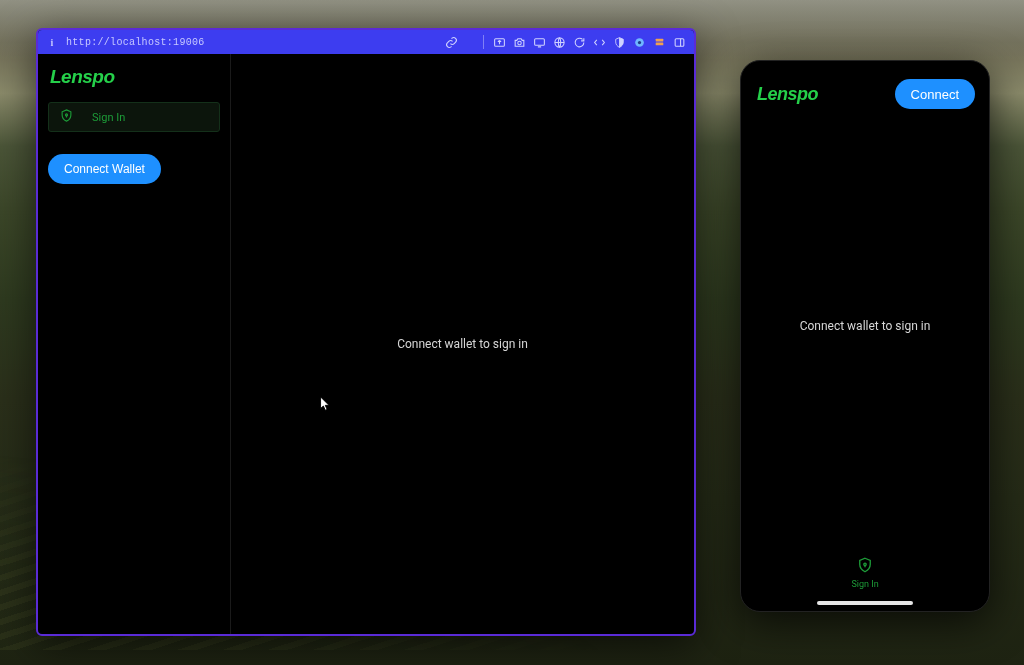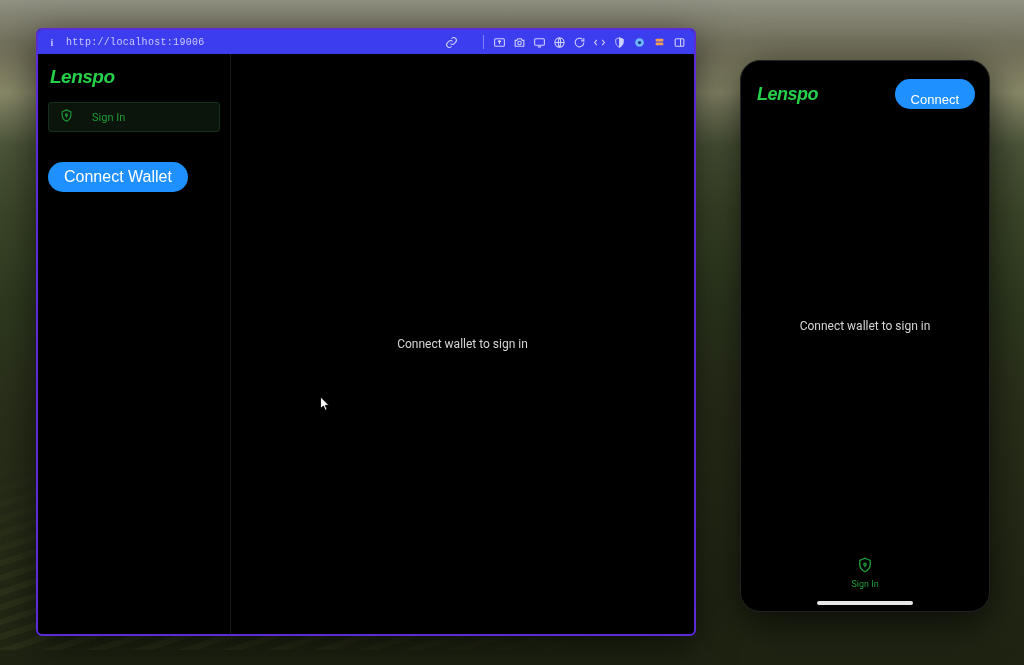--- a/index.html
+++ b/index.html
@@ -69,7 +69,7 @@
   }
   .p-header{ display:flex; align-items:center; justify-content:space-between; padding:18px 14px 8px 14px;}
   .p-header .brand{ font-size:18px;}
-  .p-connect{ background:#1e90ff; color:#fff; border:none; border-radius:16px; height:30px; padding:13px 16px; font-size:13px; font-weight:500; cursor:pointer;}
+  .p-connect{ background:#1e90ff; color:#fff; border:none; border-radius:16px; height:30px; padding:7px 16px; font-size:13px; font-weight:500; cursor:pointer;}
   .p-body{ position:absolute; top:60px; bottom:80px; left:0; right:0; display:flex; align-items:center; justify-content:center;}
   .p-body .msg{ color:#d6d6d6; font-size:12px;}
   .p-nav{ position:absolute; bottom:22px; left:0; right:0; display:flex; flex-direction:column; align-items:center; gap:3px;}

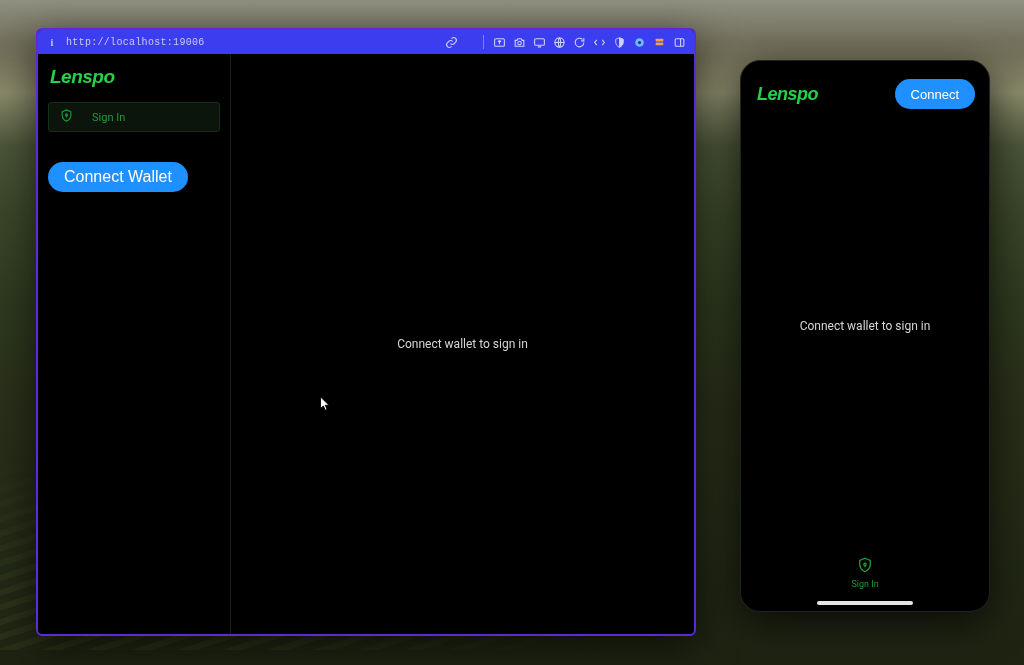--- a/index.html
+++ b/index.html
@@ -51,8 +51,8 @@
   .signin-card svg{ width:15px; height:15px;}
   .signin-card span{ color:#1d9b38; font-size:11px;}
   .connect-btn {
-    margin-top:30px; background:#1e90ff; color:#fff; border:none; border-radius:17px;
-    height:30px; padding:0 16px; font-size:16px; font-weight:500; cursor:pointer;
+    margin-top:22px; background:#1e90ff; color:#fff; border:none; border-radius:17px;
+    height:30px; padding:0 16px; font-size:12px; font-weight:500; cursor:pointer;
   }
   .main { flex:1; display:flex; align-items:center; justify-content:center;}
   .main .msg{ color:#d6d6d6; font-size:12px;}

